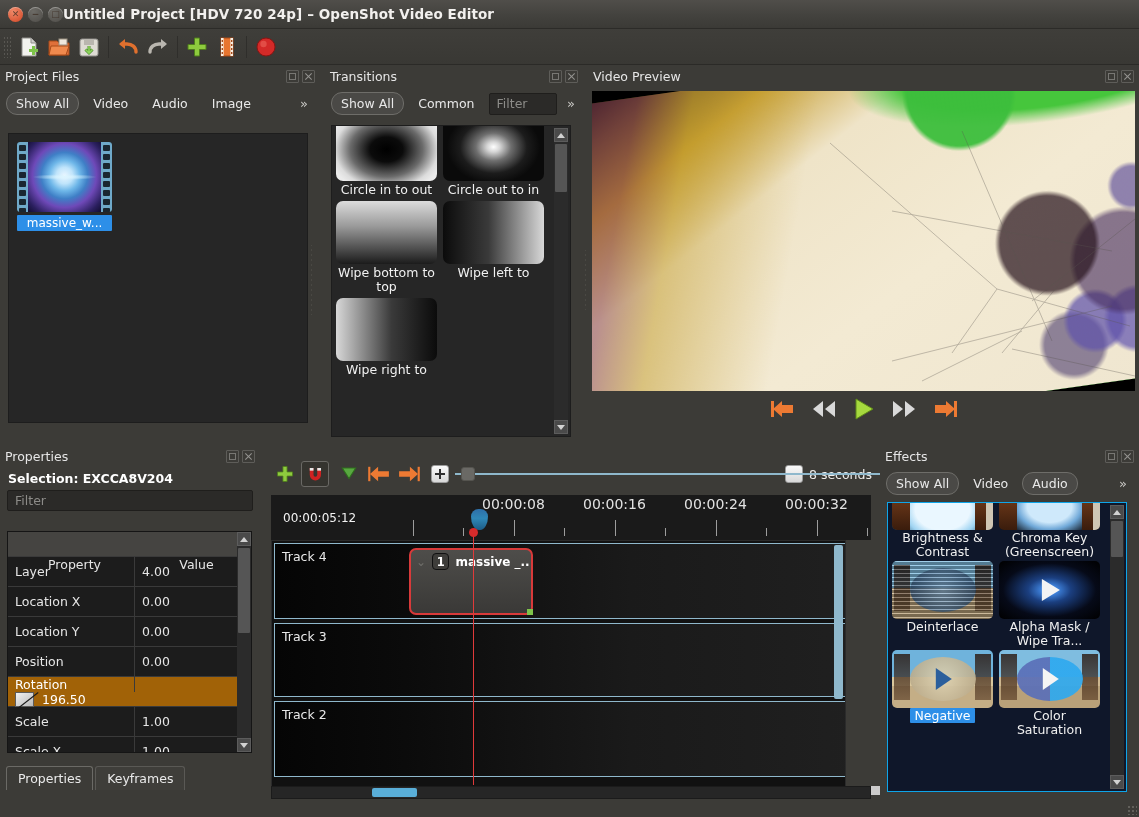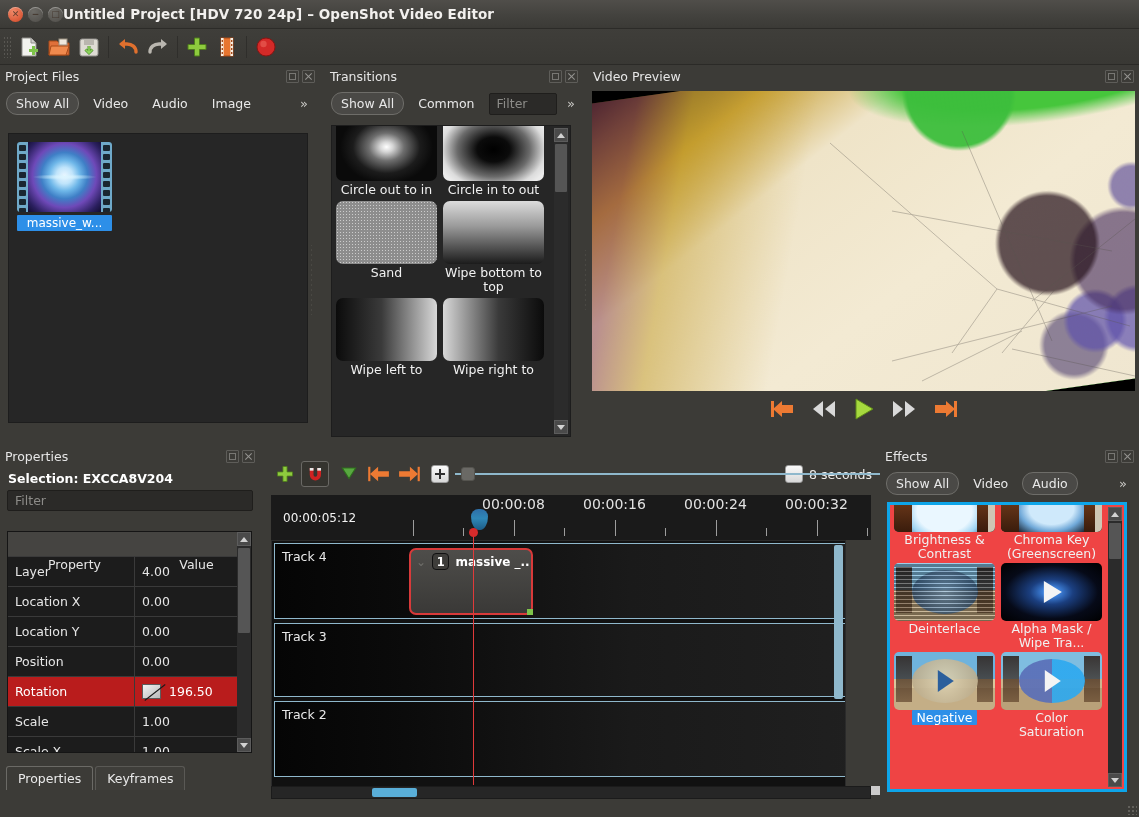--- a/index.html
+++ b/index.html
@@ -430,12 +430,12 @@
     <div class="tgrid-wrap">
       <div class="tgrid">
         <div class="titem">
+          <div class="tthumb th-cio"></div>
+          <div class="tcap">Circle in to out</div>
+        </div>
+        <div class="titem">
           <div class="tthumb th-coi"></div>
           <div class="tcap">Circle out to in</div>
-        </div>
-        <div class="titem">
-          <div class="tthumb th-cio"></div>
-          <div class="tcap">Circle in to out</div>
         </div>
         <div class="titem">
           <div class="tthumb th-sand"></div>

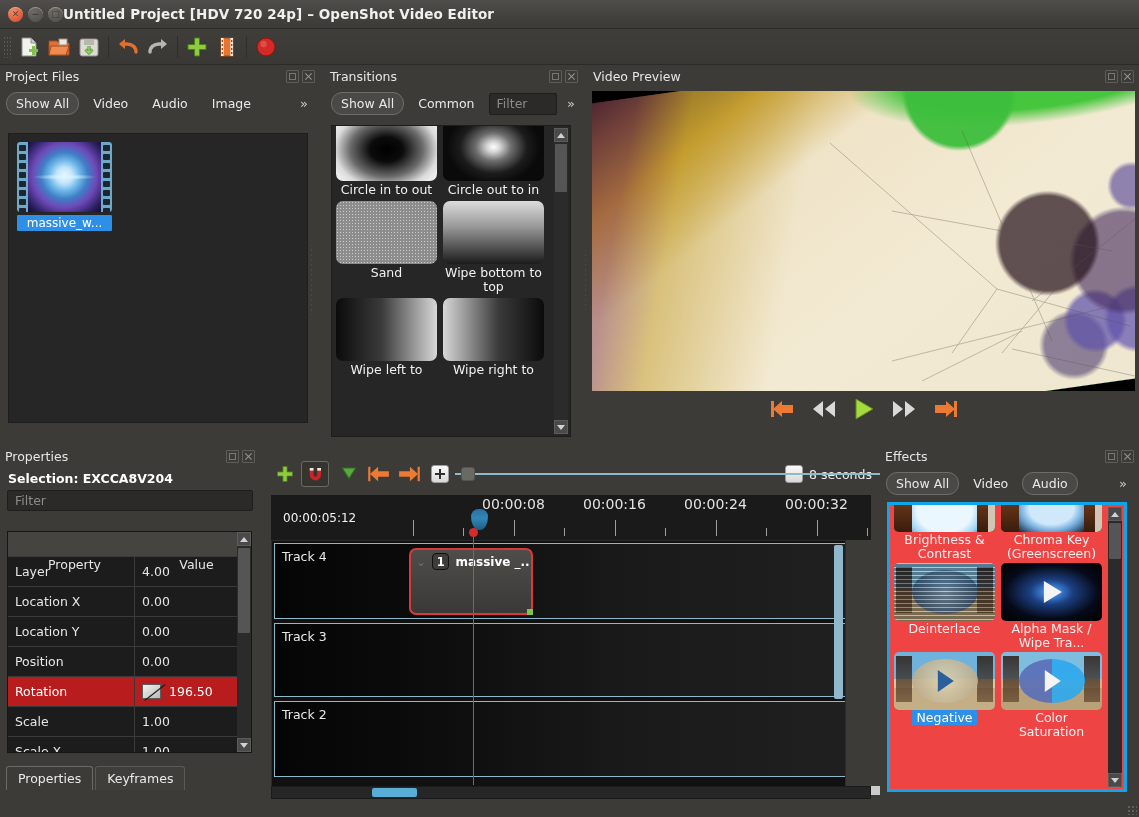--- a/index.html
+++ b/index.html
@@ -438,10 +438,6 @@
           <div class="tcap">Circle out to in</div>
         </div>
         <div class="titem">
-          <div class="tthumb th-sand"></div>
-          <div class="tcap">Sand</div>
-        </div>
-        <div class="titem">
           <div class="tthumb th-wbt"></div>
           <div class="tcap">Wipe bottom to top</div>
         </div>

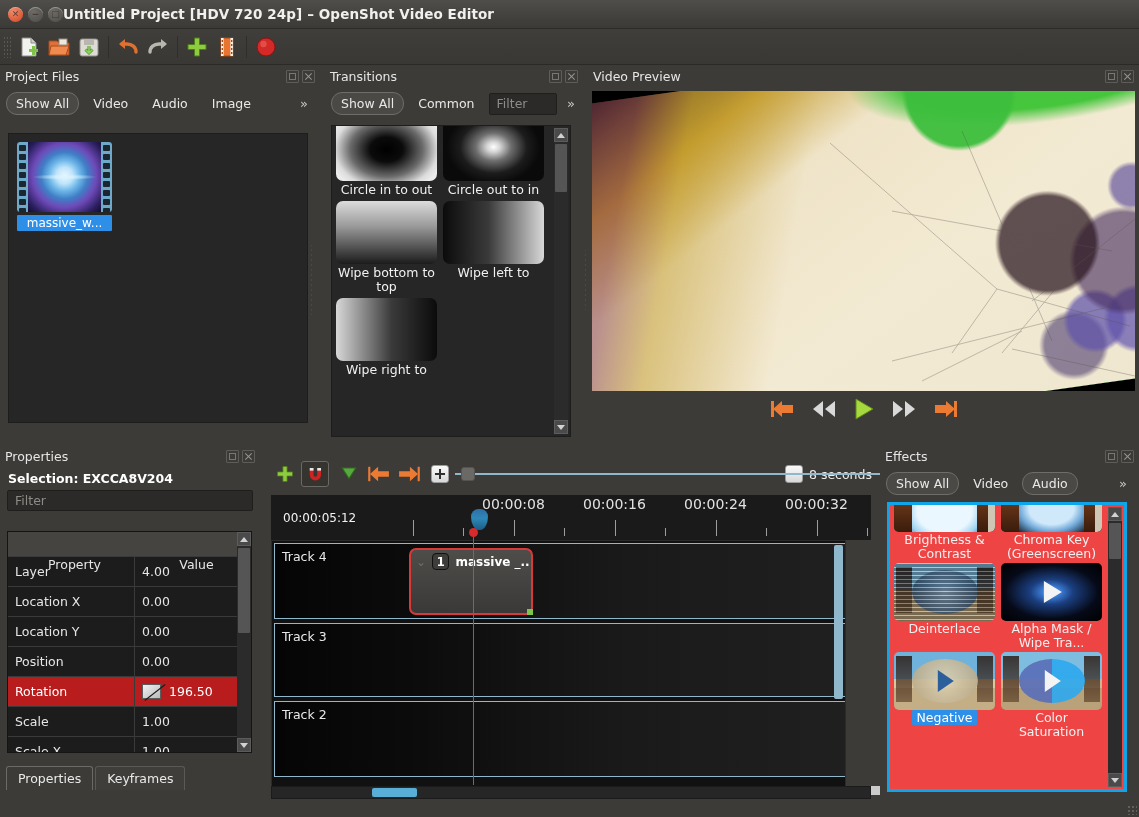--- a/index.html
+++ b/index.html
@@ -224,7 +224,7 @@
   
   #effects{ left:880px; top:445px; width:259px; height:372px; background:#3c3b37;}
   .egrid-wrap{position:absolute;left:7px;top:57px;width:240px;height:290px;
-    background:#ef4444;border:3px solid #0ea5e9;overflow:hidden;}
+    background:#0f172a;border:1px solid #0ea5e9;overflow:hidden;}
   .egrid{position:absolute;left:4px;top:-25px;right:20px;display:flex;flex-wrap:wrap;gap:0 6px;}
   .eitem{width:101px;margin-bottom:2px;}
   .ethumb{width:101px;height:52px;border-radius:5px;overflow:hidden;position:relative;}

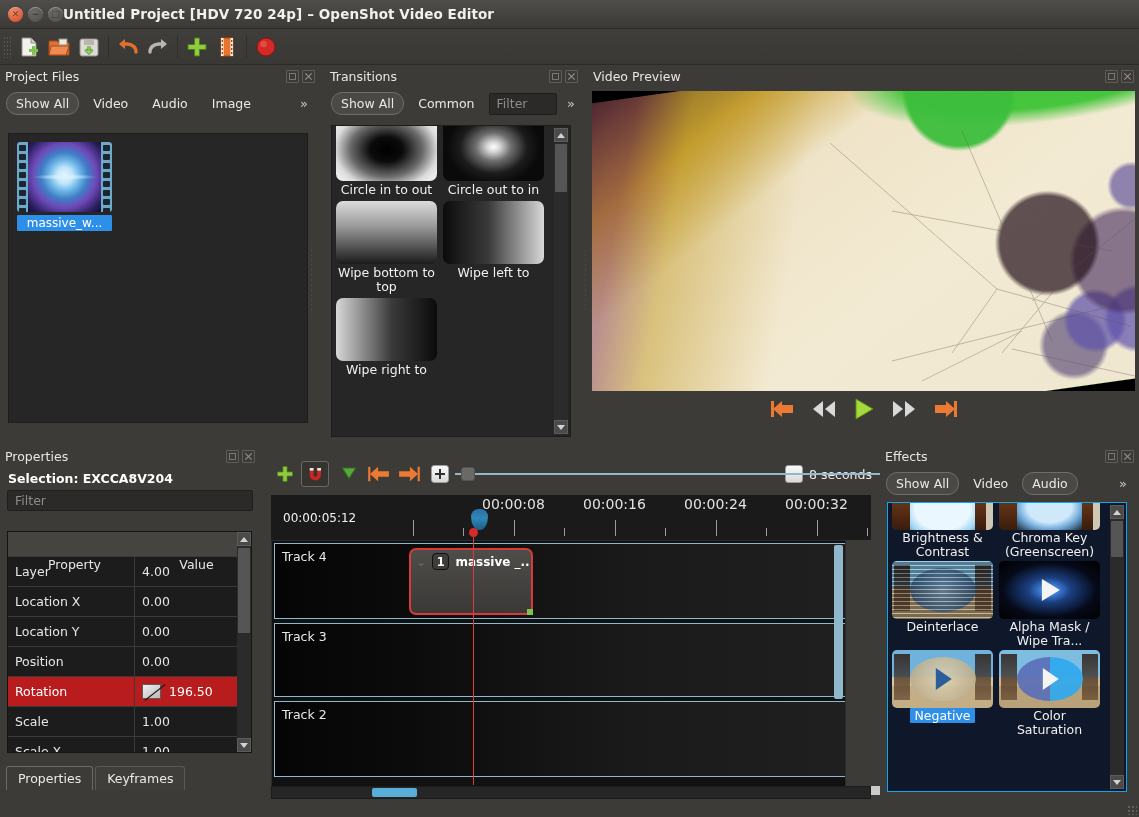--- a/index.html
+++ b/index.html
@@ -157,7 +157,7 @@
   .ptrow .c{display:flex;align-items:center;font-size:12.5px;color:#e6e6e6;padding-left:7px;}
   .ptrow .c.name{width:127px;border-right:1px solid #3a3a3a;}
   .ptrow .c.val{flex:1;}
-  .ptrow.sel{background:#b91c1c;}
+  .ptrow.sel{background:#a16207;flex-direction:column;}
   .ptrow.sel .c{color:#fff;}
   .swatch{width:19px;height:15px;margin-right:8px;
     background:linear-gradient(to bottom right,#f2f2f2,#b9b9b9);

